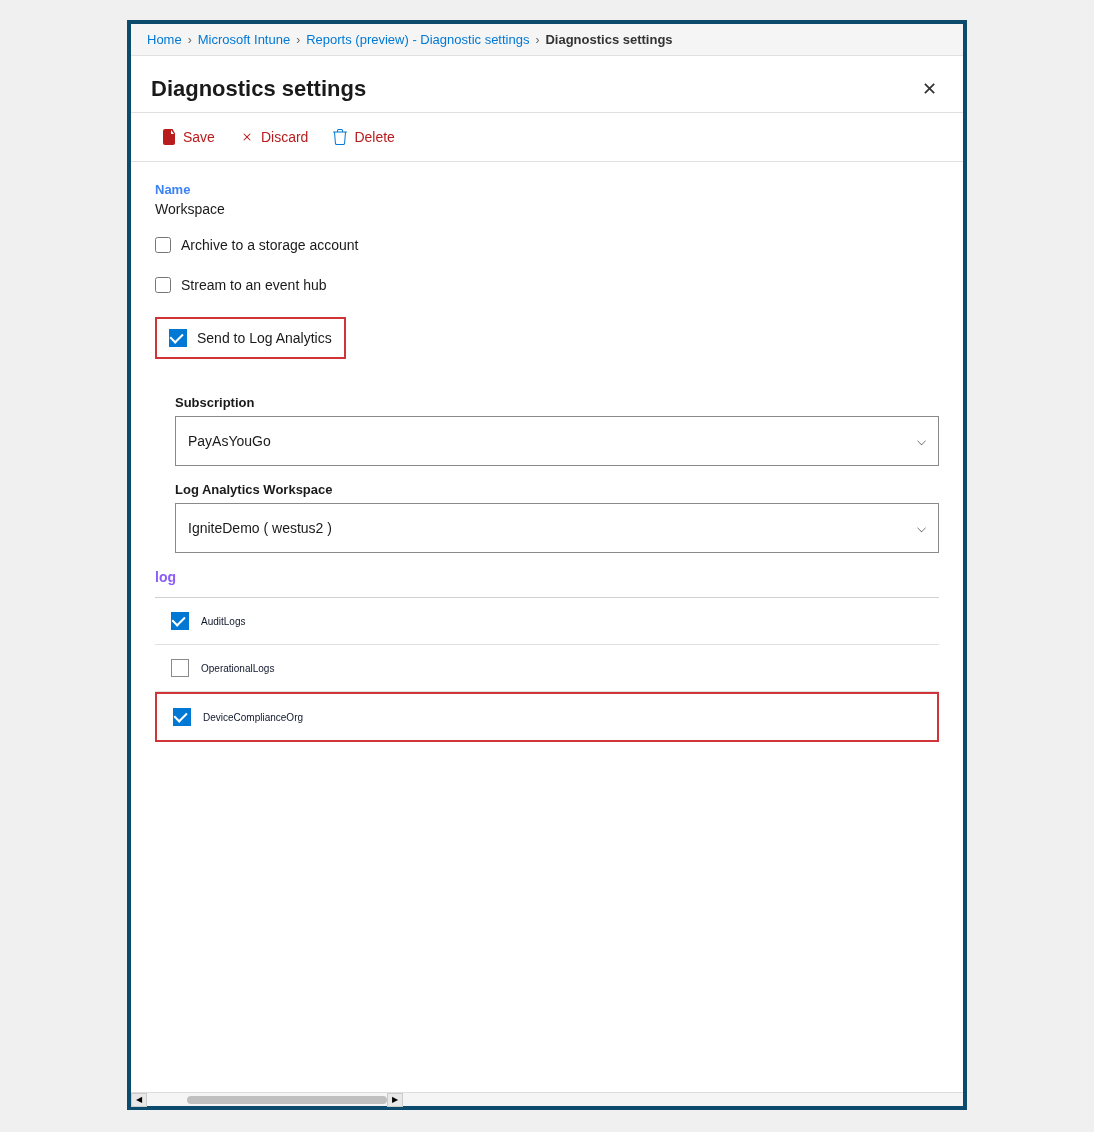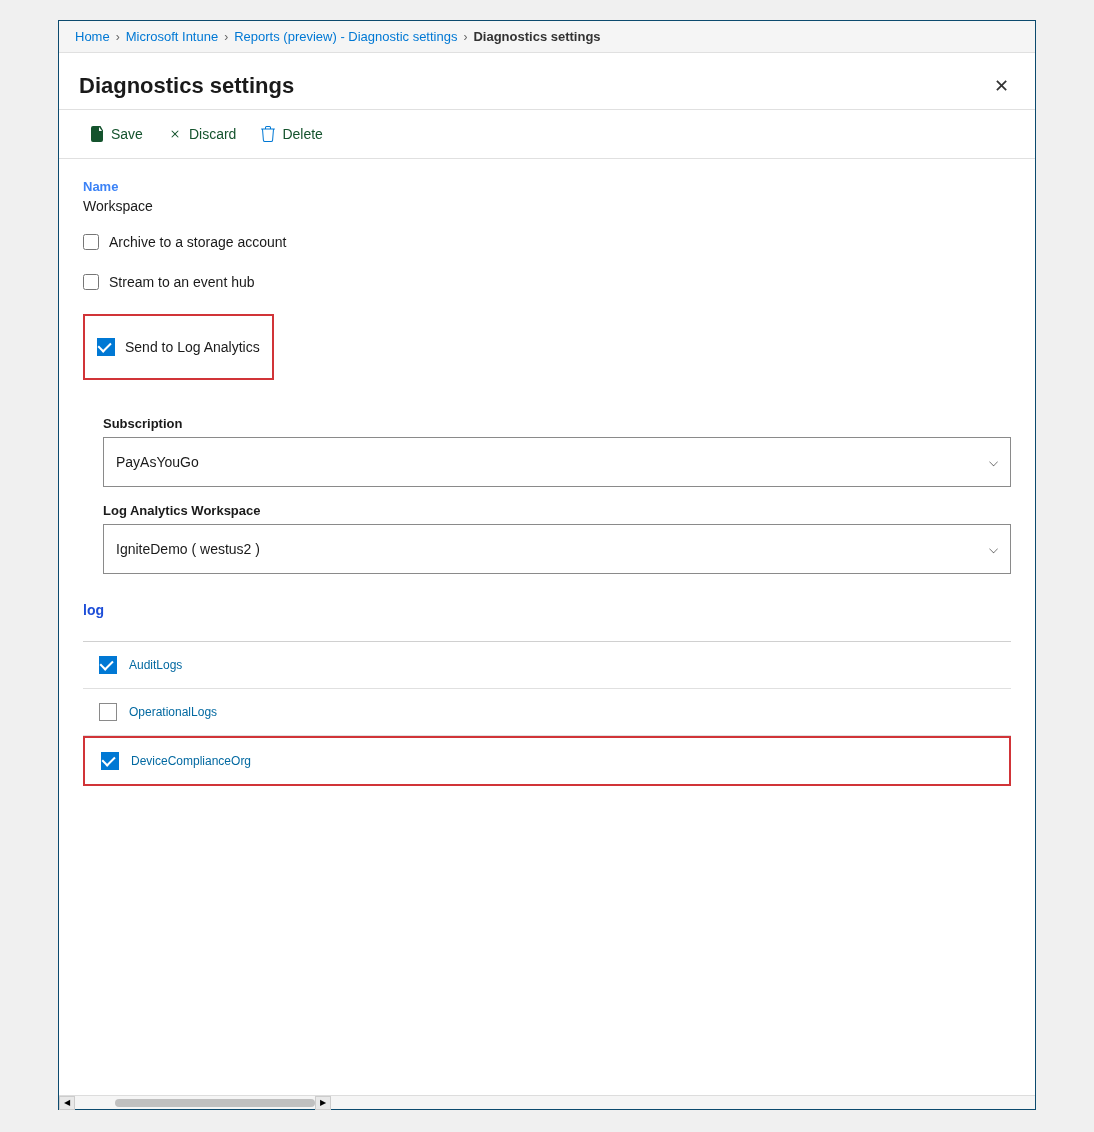--- a/index.html
+++ b/index.html
@@ -14,8 +14,8 @@
     }
     .panel {
       background: #ffffff;
-      border: 1px solid #0c4a6e;
-      width: 978px;
+      border: 4px solid #0c4a6e;
+      width: 840px;
       min-height: 1090px;
       position: relative;
     }

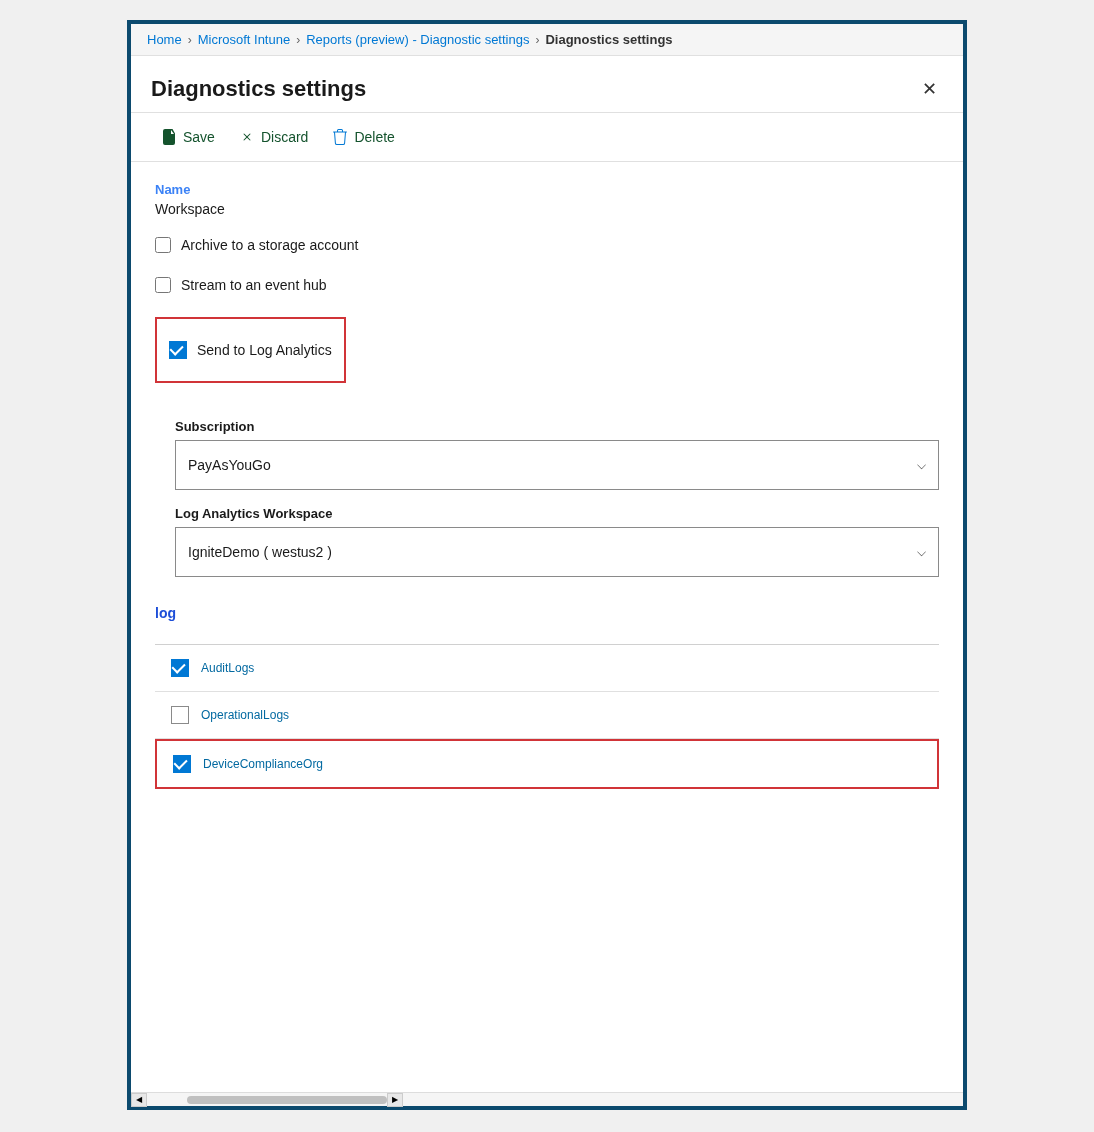--- a/index.html
+++ b/index.html
@@ -75,7 +75,7 @@
       border: none;
       cursor: pointer;
       font-size: 14px;
-      color: #14532d;
+      color: #b91c1c;
       padding: 6px 10px;
     }
     .toolbar-btn .icon-svg {

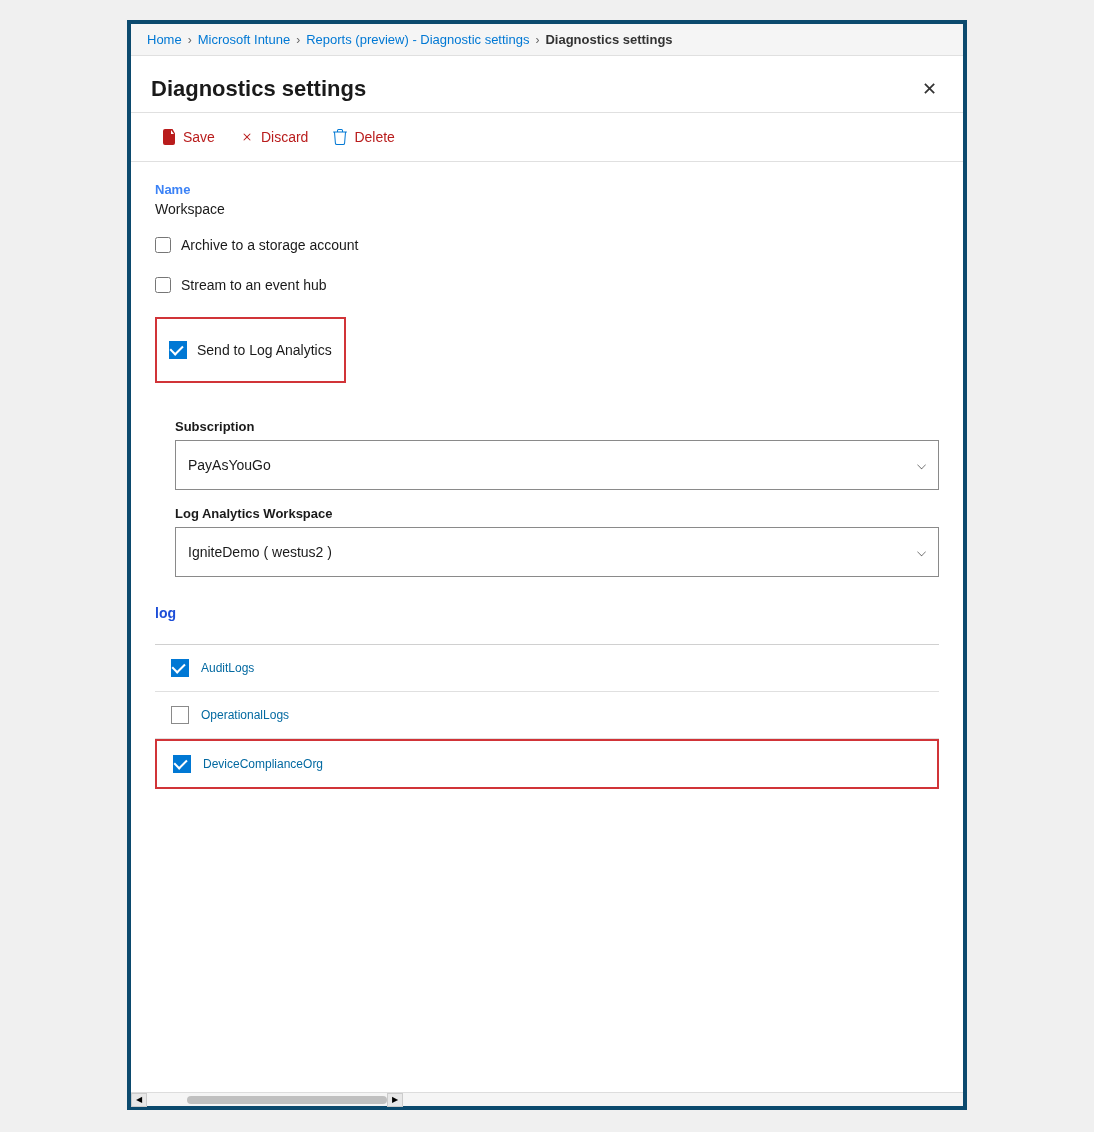--- a/index.html
+++ b/index.html
@@ -120,7 +120,7 @@
     }
     .send-to-log-section {
       border: 2px solid #d13438;
-      padding: 22px 12px;
+      padding: 10px 12px;
       display: inline-flex;
       align-items: center;
       gap: 10px;

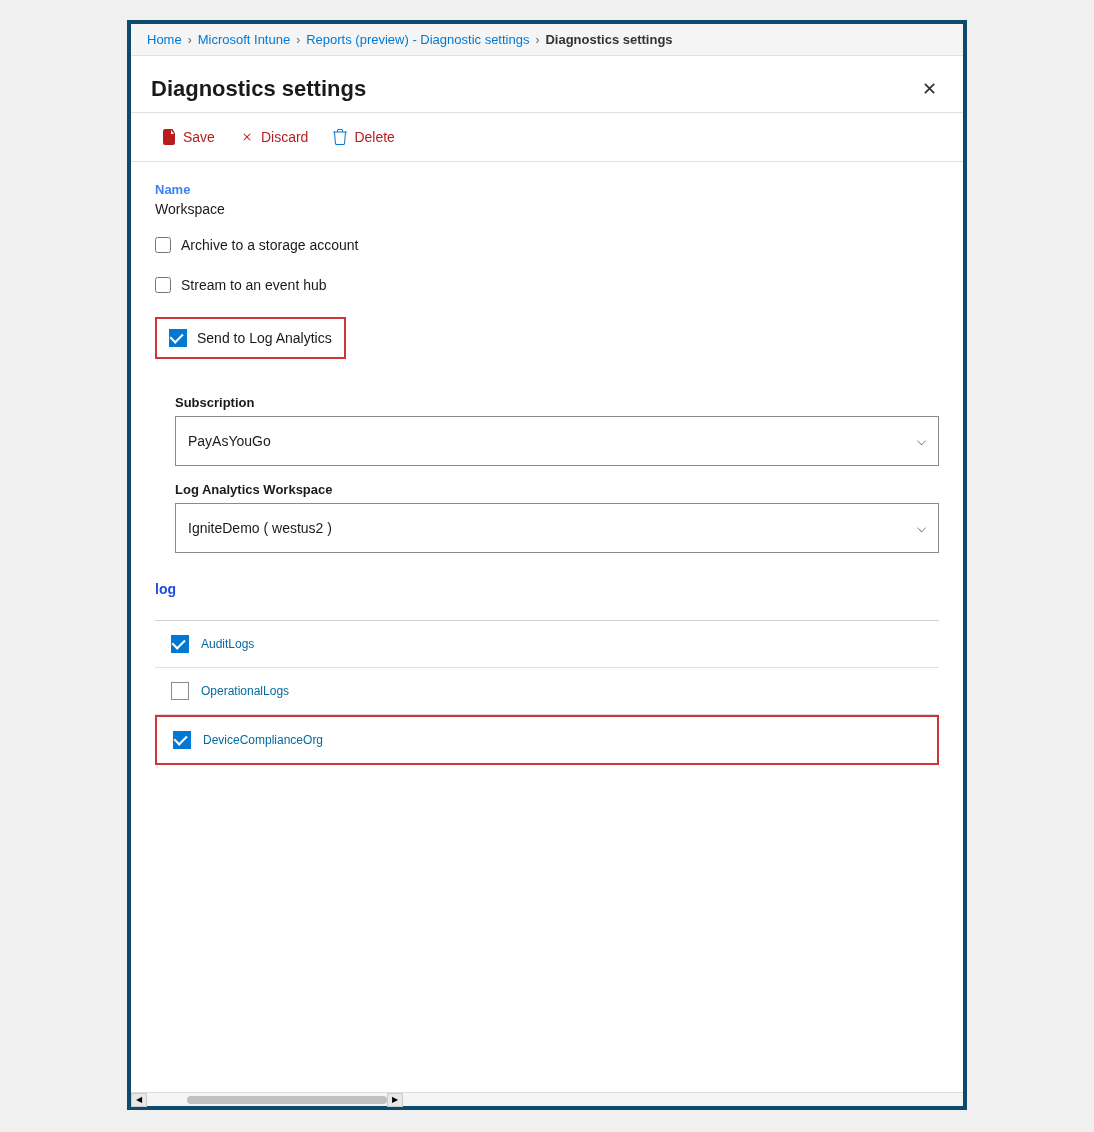--- a/index.html
+++ b/index.html
@@ -129,7 +129,7 @@
     }
     .subsection {
       margin-left: 20px;
-      margin-bottom: 28px;
+      margin-bottom: 16px;
     }
     .sublabel {
       font-size: 13px;

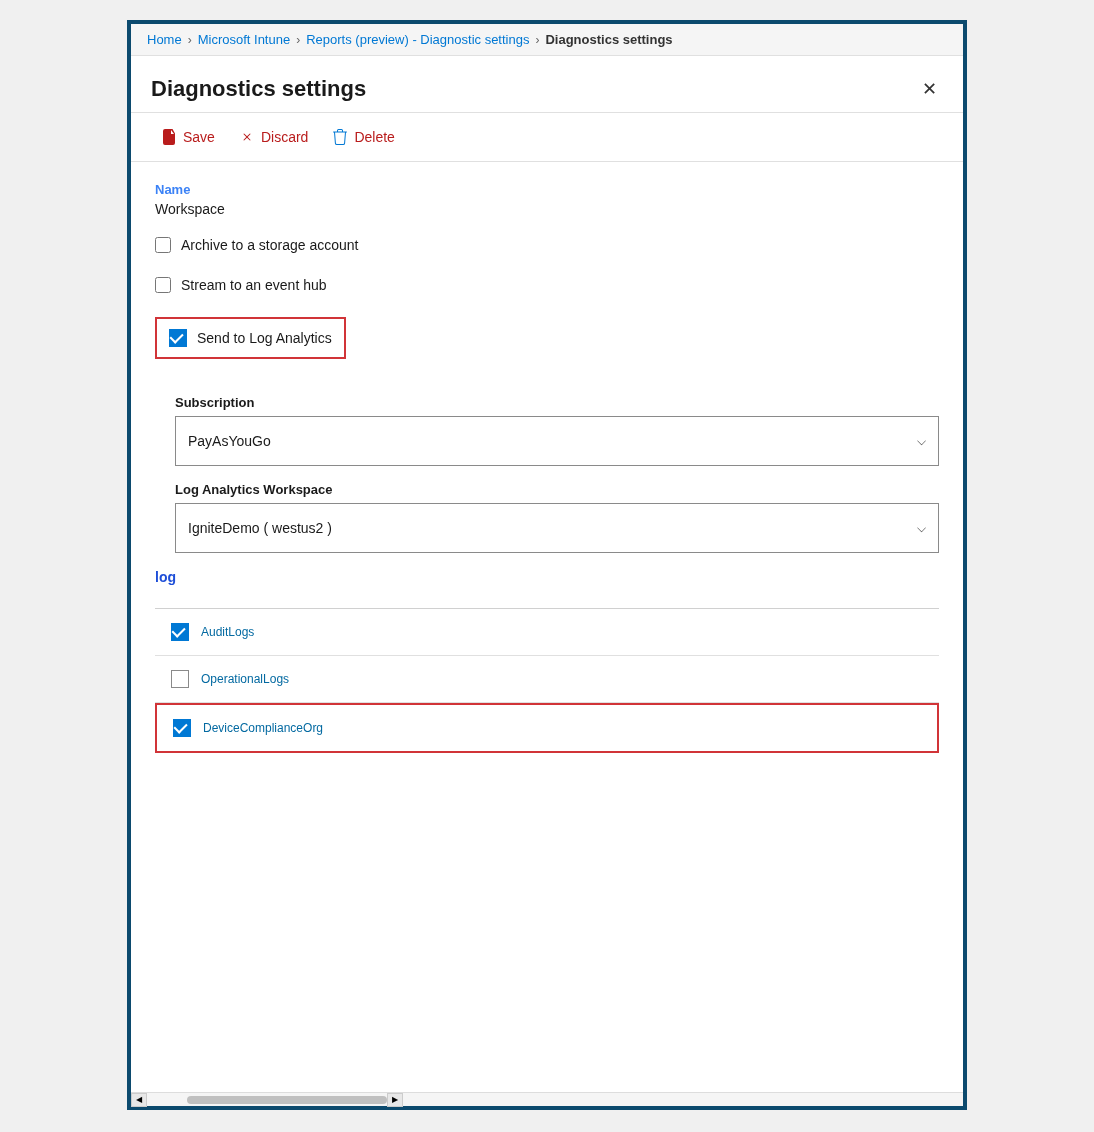--- a/index.html
+++ b/index.html
@@ -161,8 +161,8 @@
     .log-section-header {
       font-size: 14px;
       font-weight: 700;
-      color: #1d4ed8;
-      margin-bottom: 15px;
+      color: #8b5cf6;
+      margin-bottom: 4px;
       padding-bottom: 8px;
     }
     .log-divider {

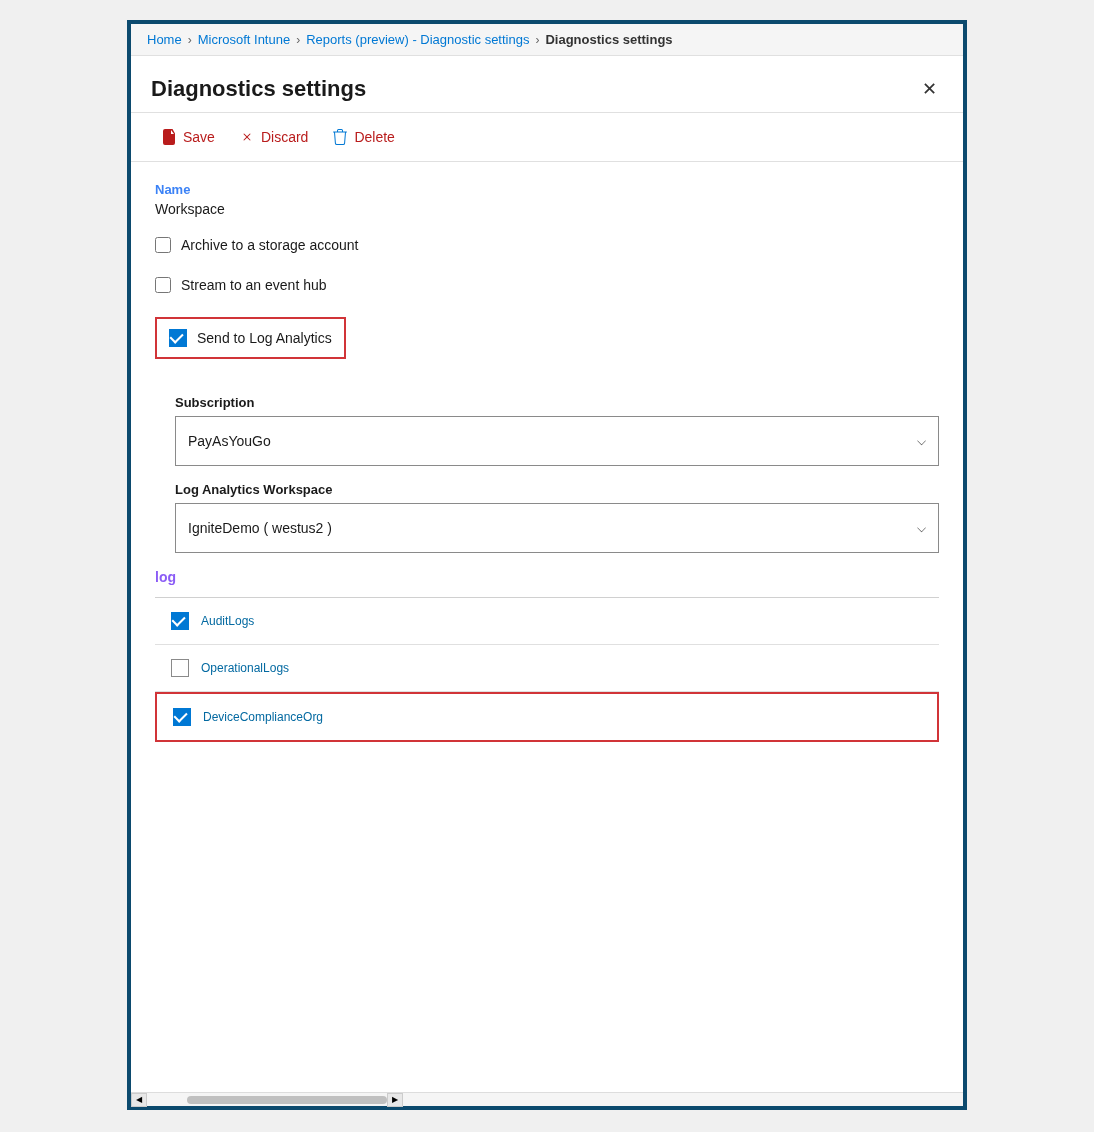--- a/index.html
+++ b/index.html
@@ -183,8 +183,8 @@
       border-bottom: 2px solid #d13438;
     }
     .log-item-label {
-      font-size: 12px;
-      color: #0369a1;
+      font-size: 10px;
+      color: #0f172a;
     }
     .checkbox-blue {
       width: 18px;

